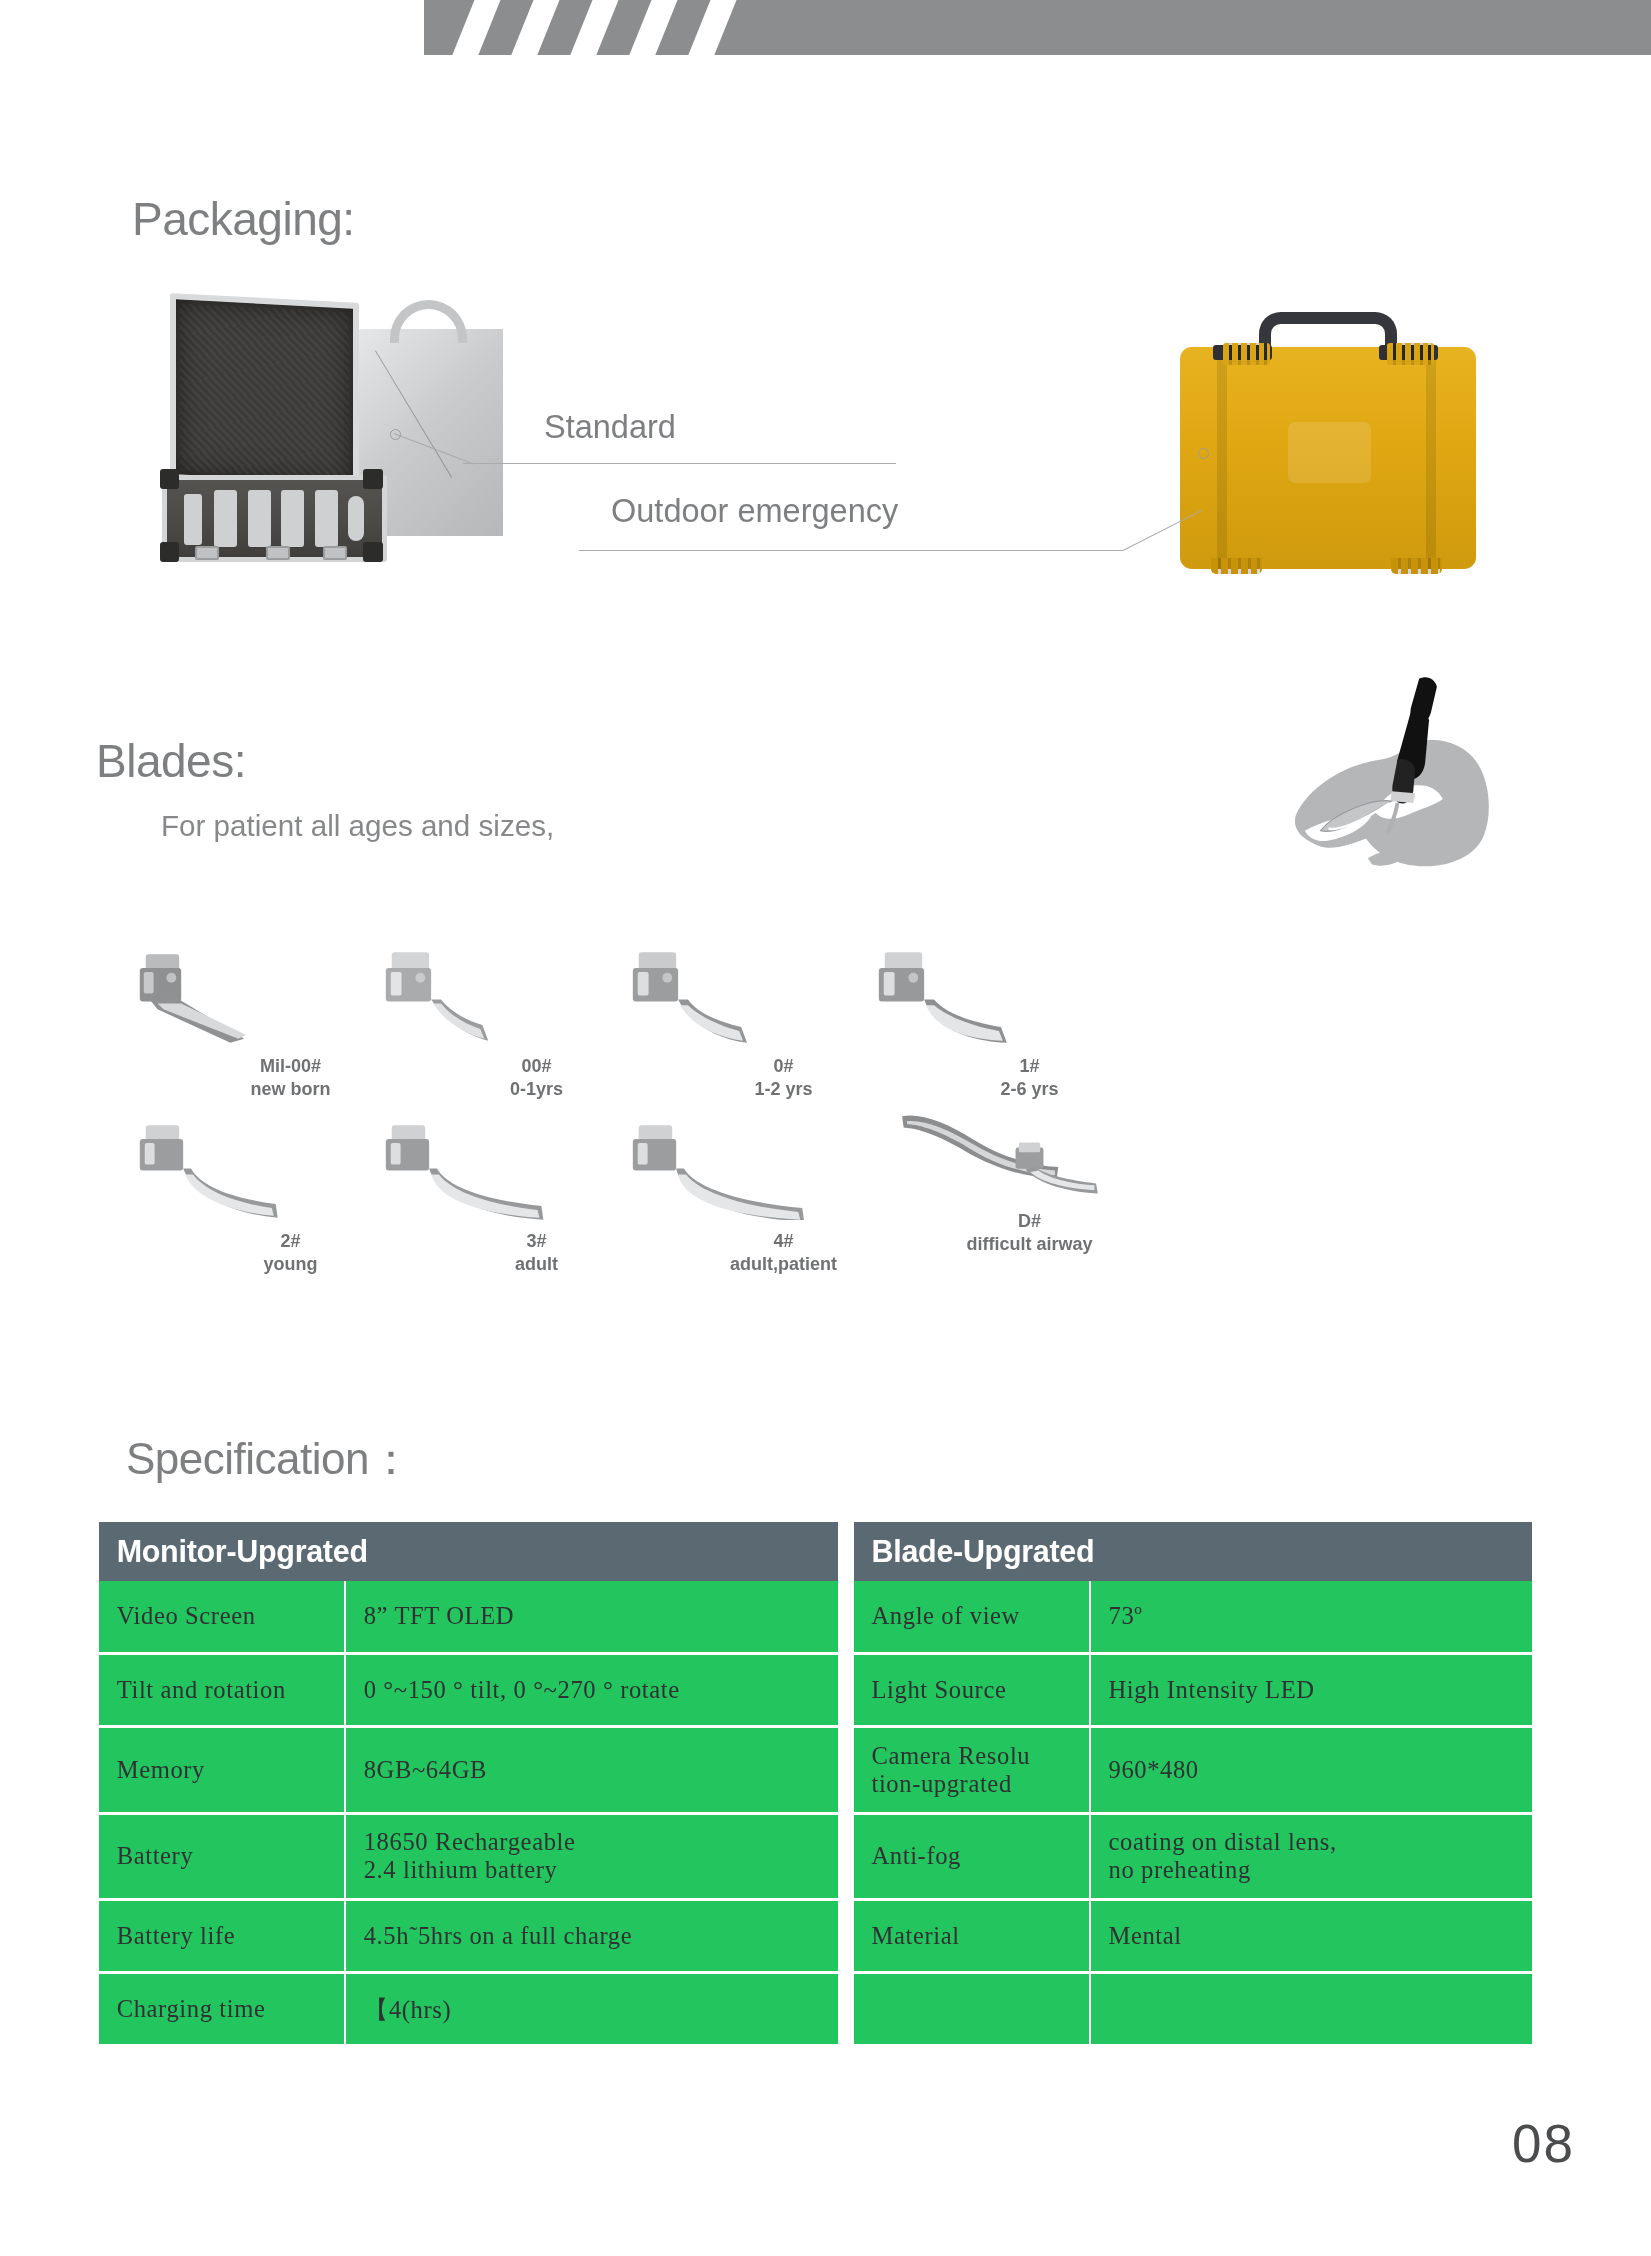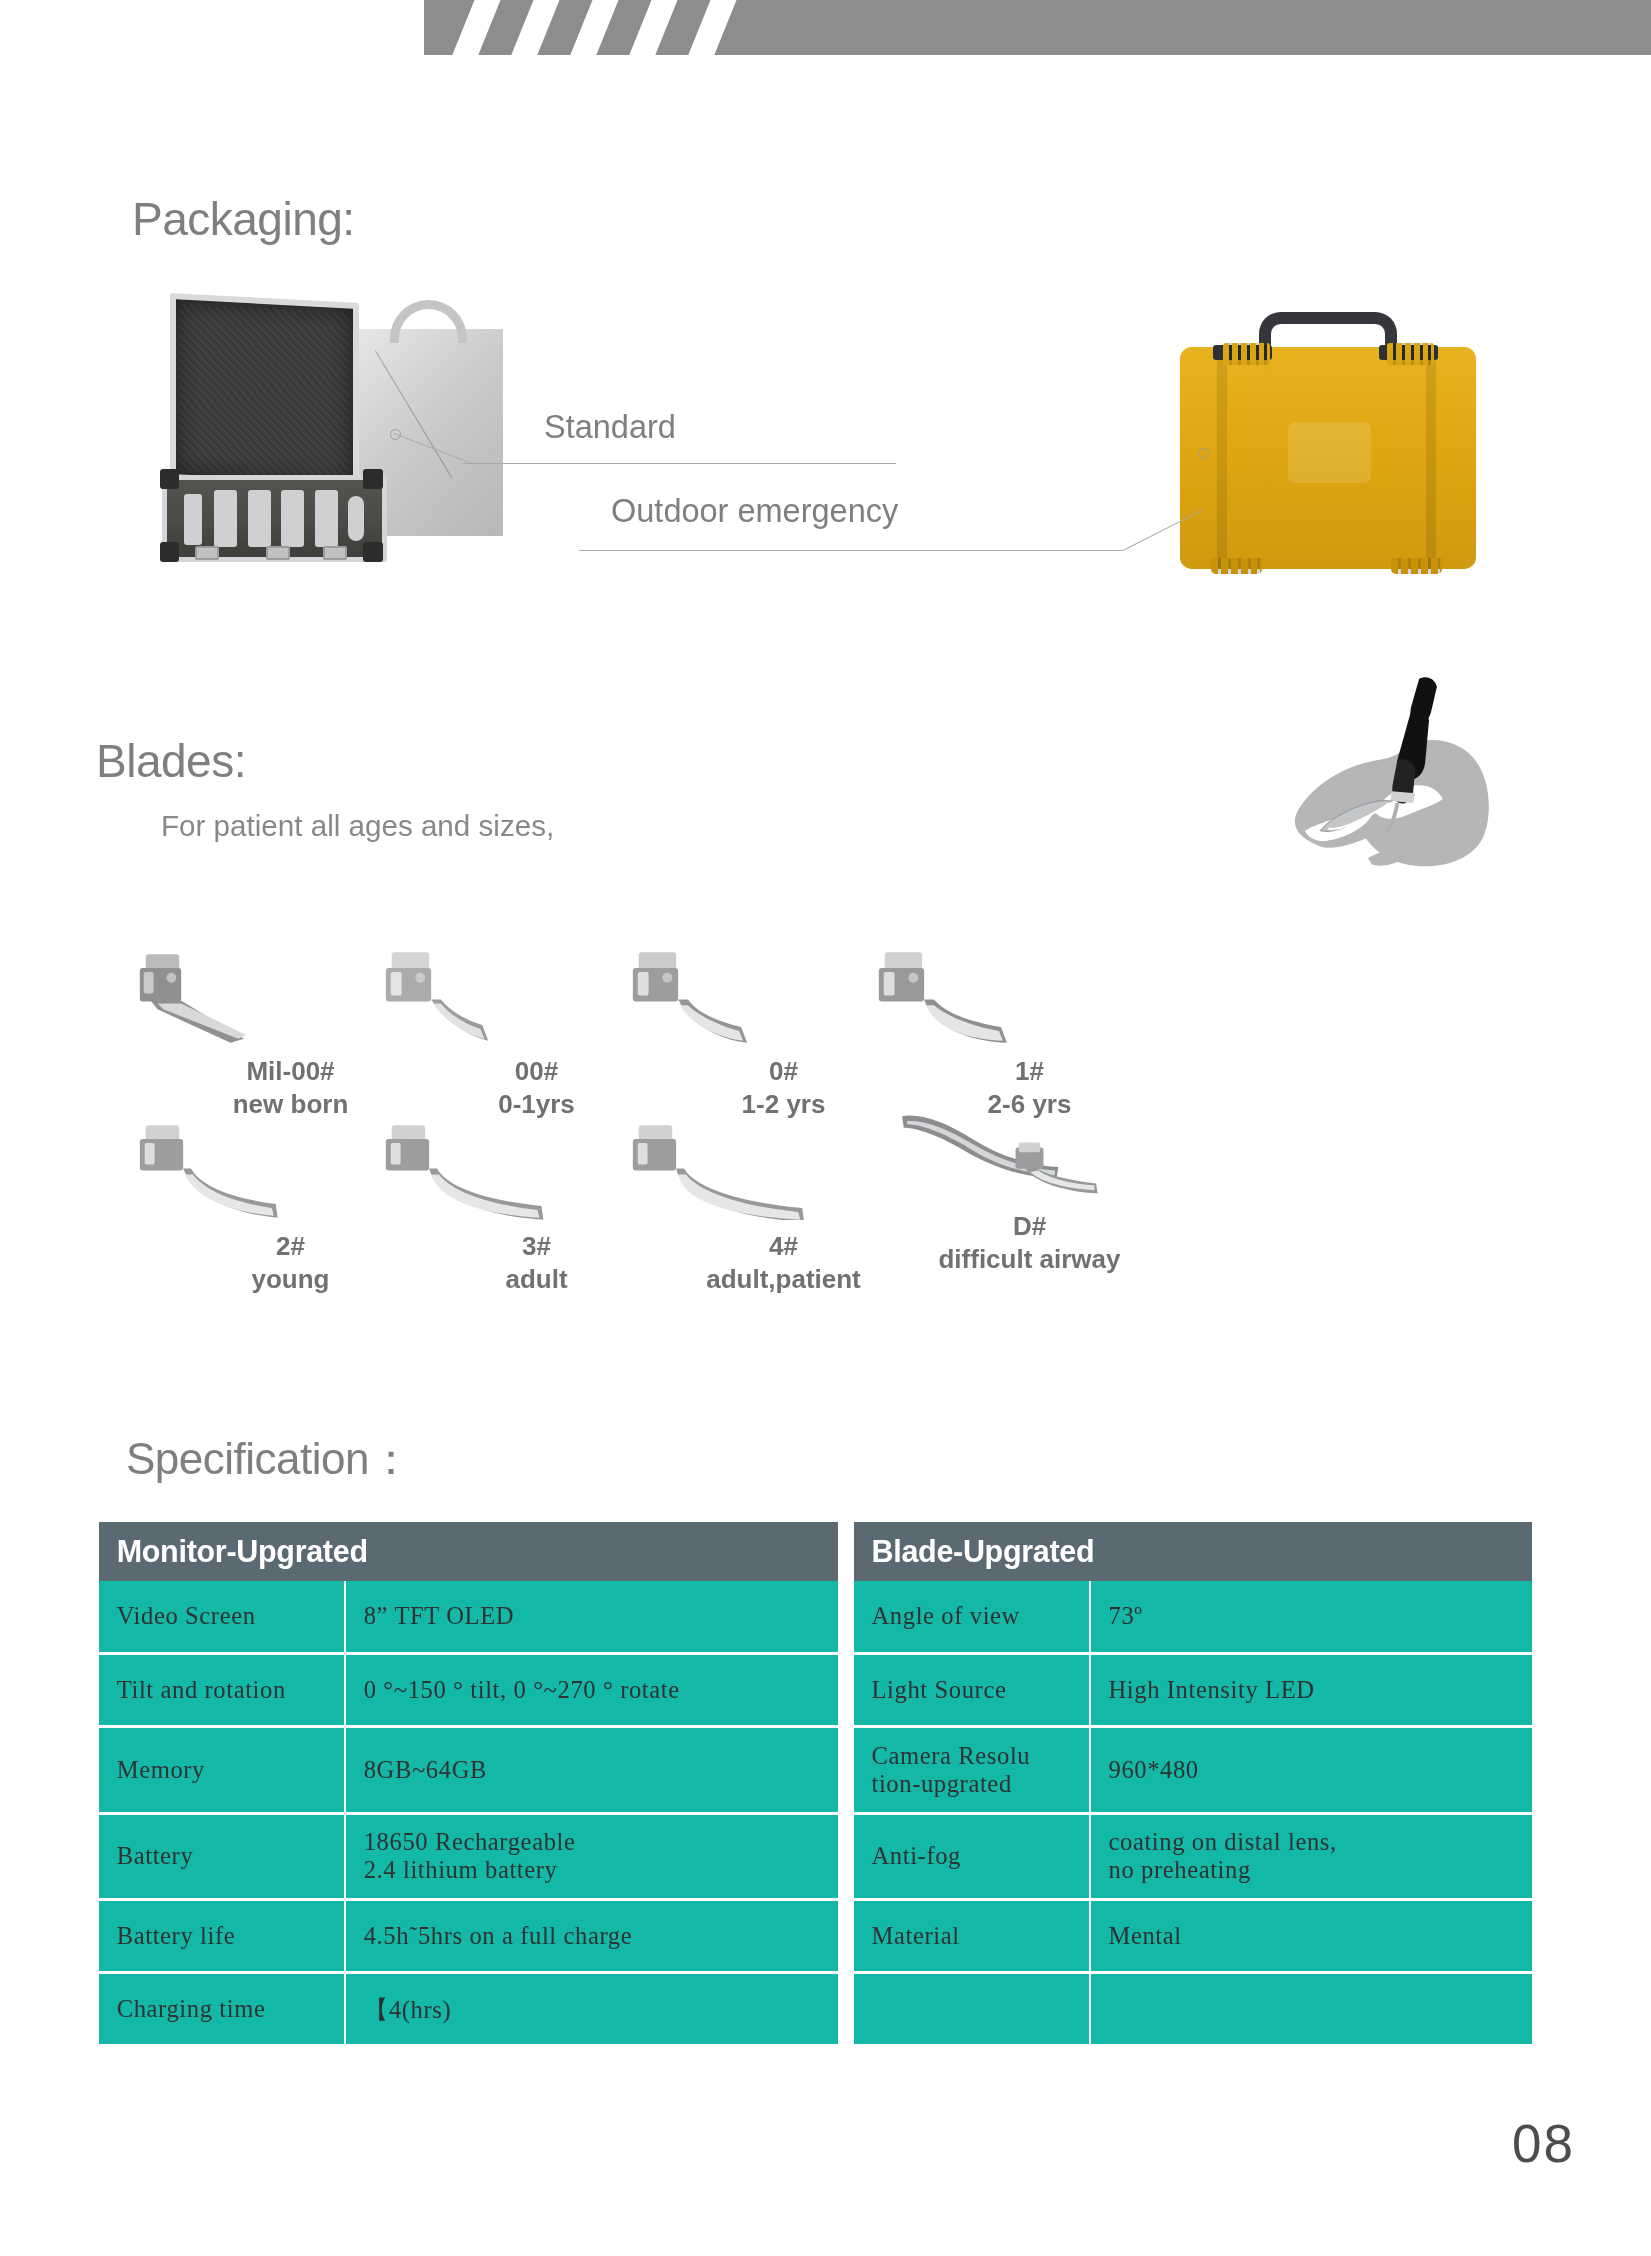--- a/index.html
+++ b/index.html
@@ -213,7 +213,7 @@
   .blade-caption {
     text-align: center;
     color: #6f7173;
-    font-size: 26px;
+    font-size: 18px;
     font-weight: bold;
     line-height: 1.28;
     margin-top: 5.9px;

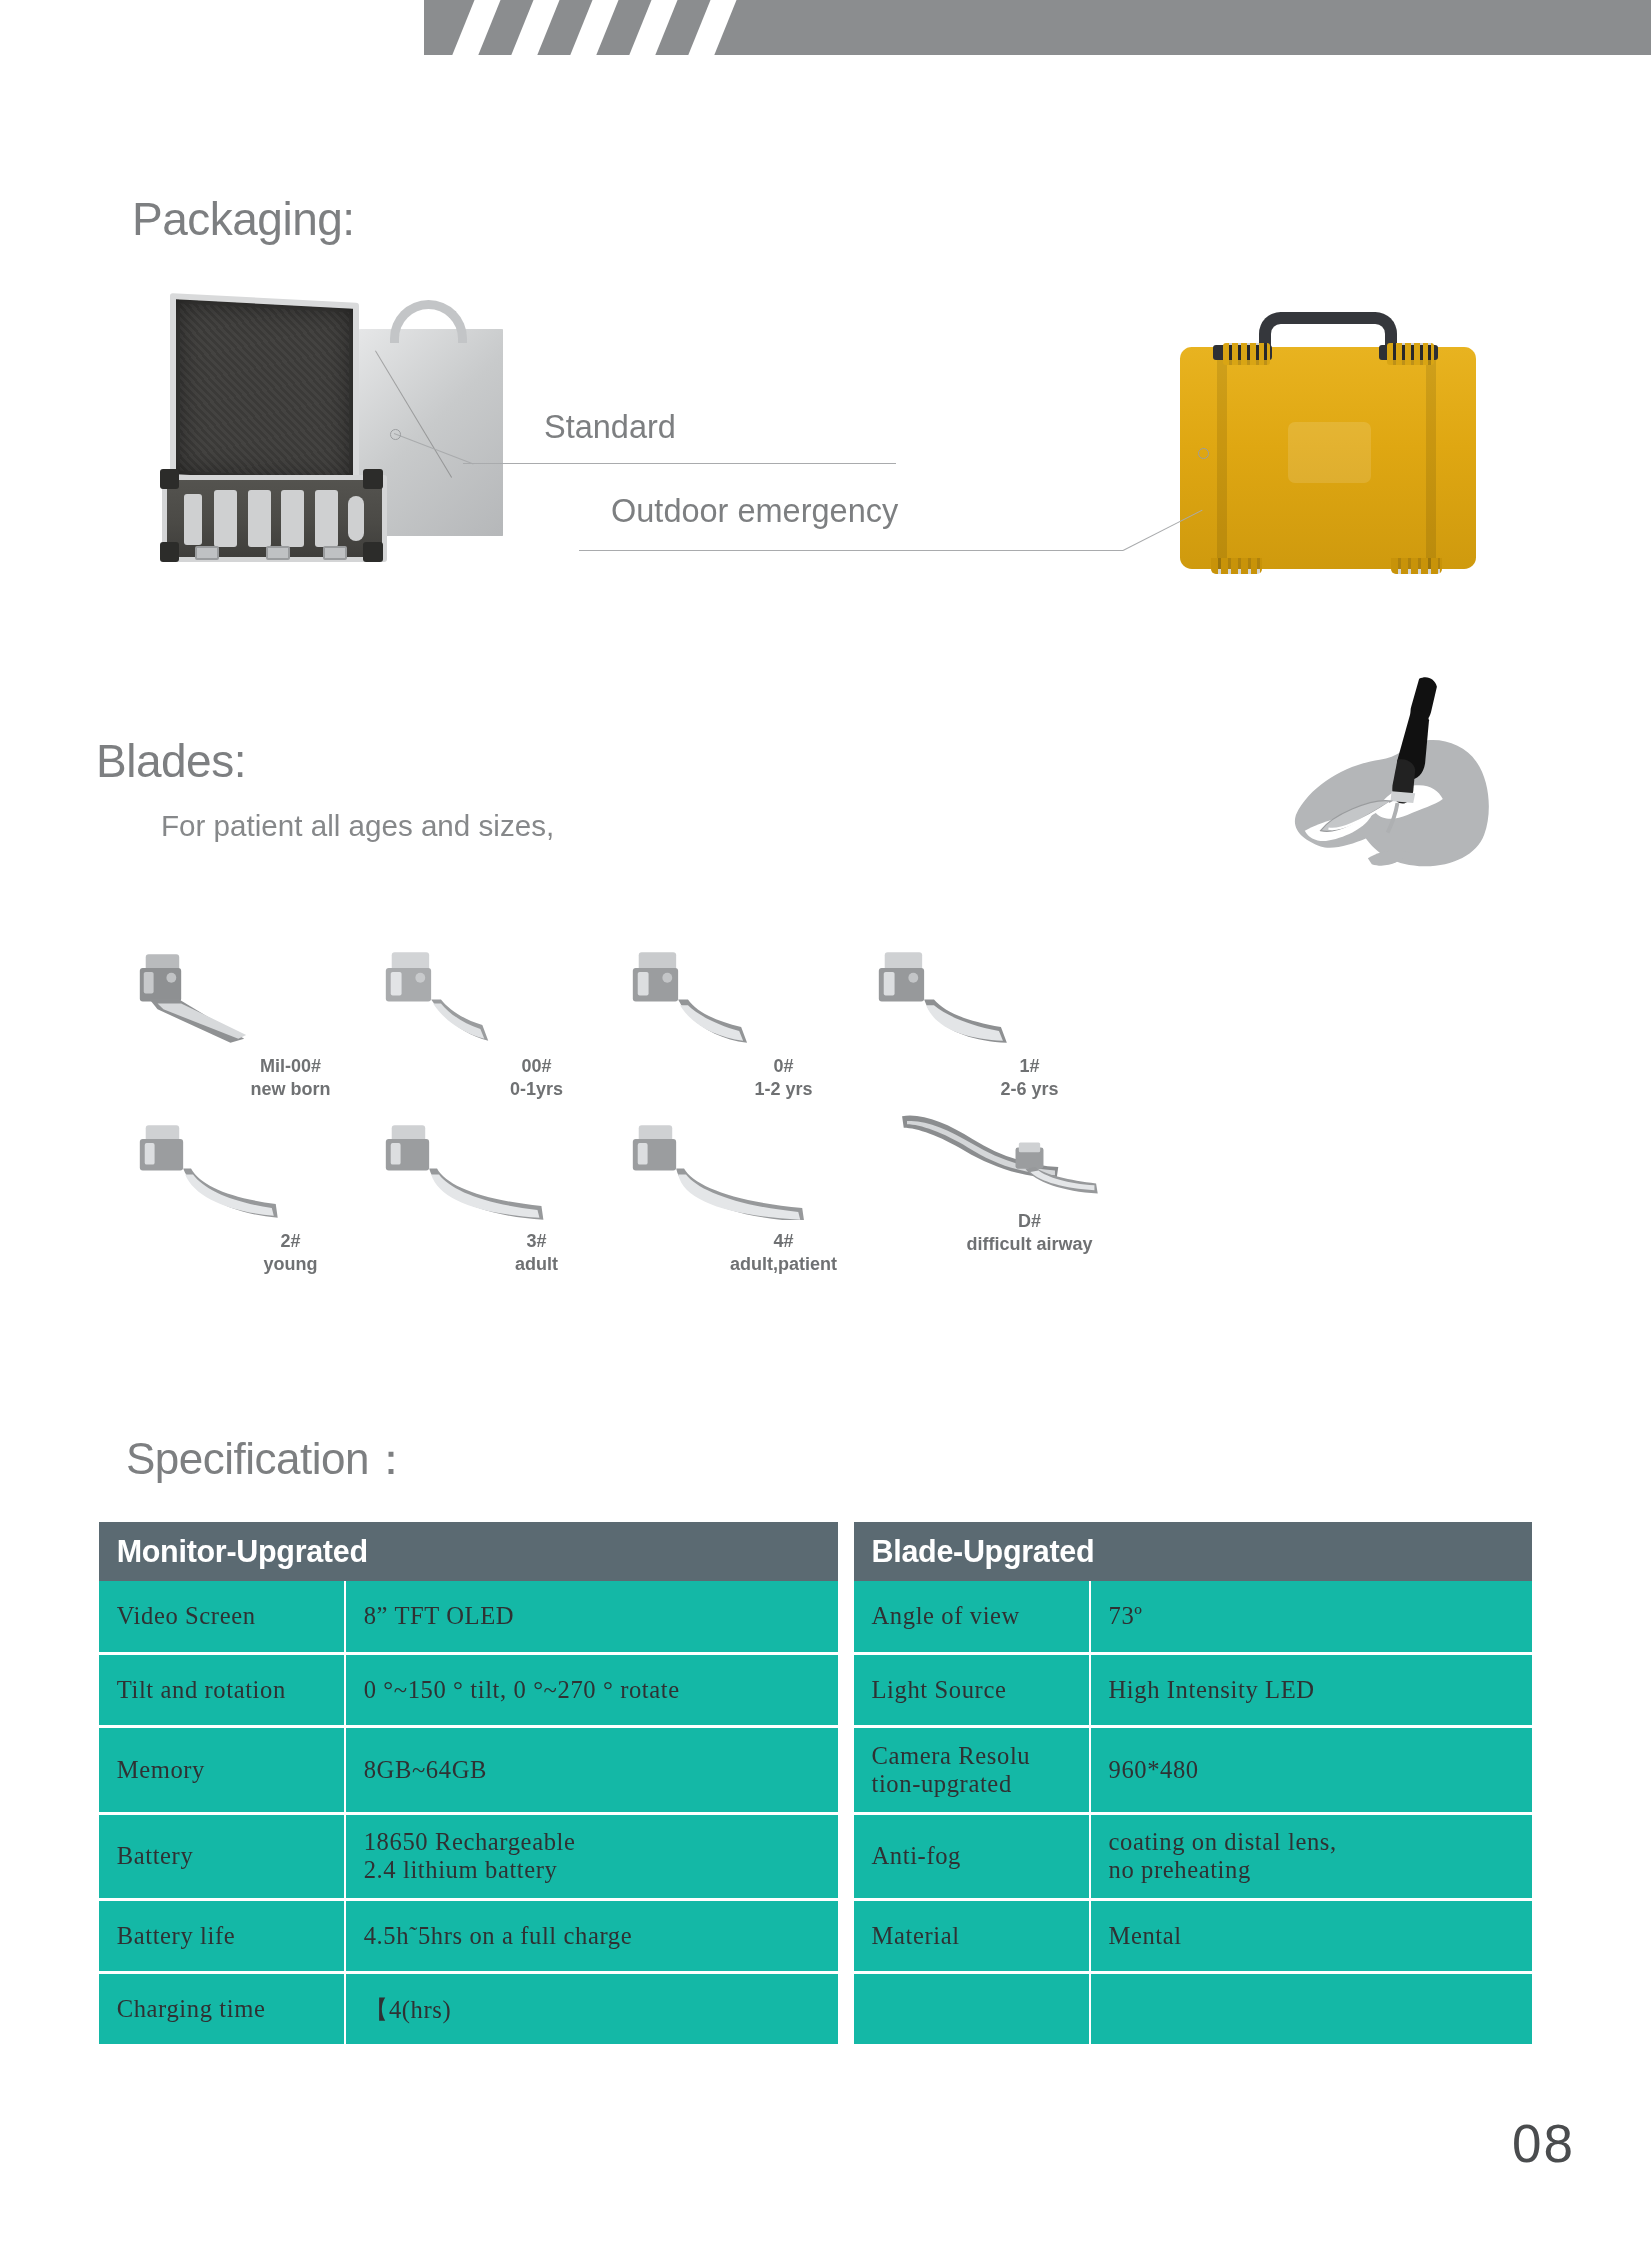--- a/index.html
+++ b/index.html
@@ -244,7 +244,7 @@
     letter-spacing: -0.3px;
   }
   #spec-table td {
-    background: #14b8a6;
+    background: #22c55e;
     color: #2f3133;
     font-size: 24.6px;
     padding: 13.8px 17.7px;

